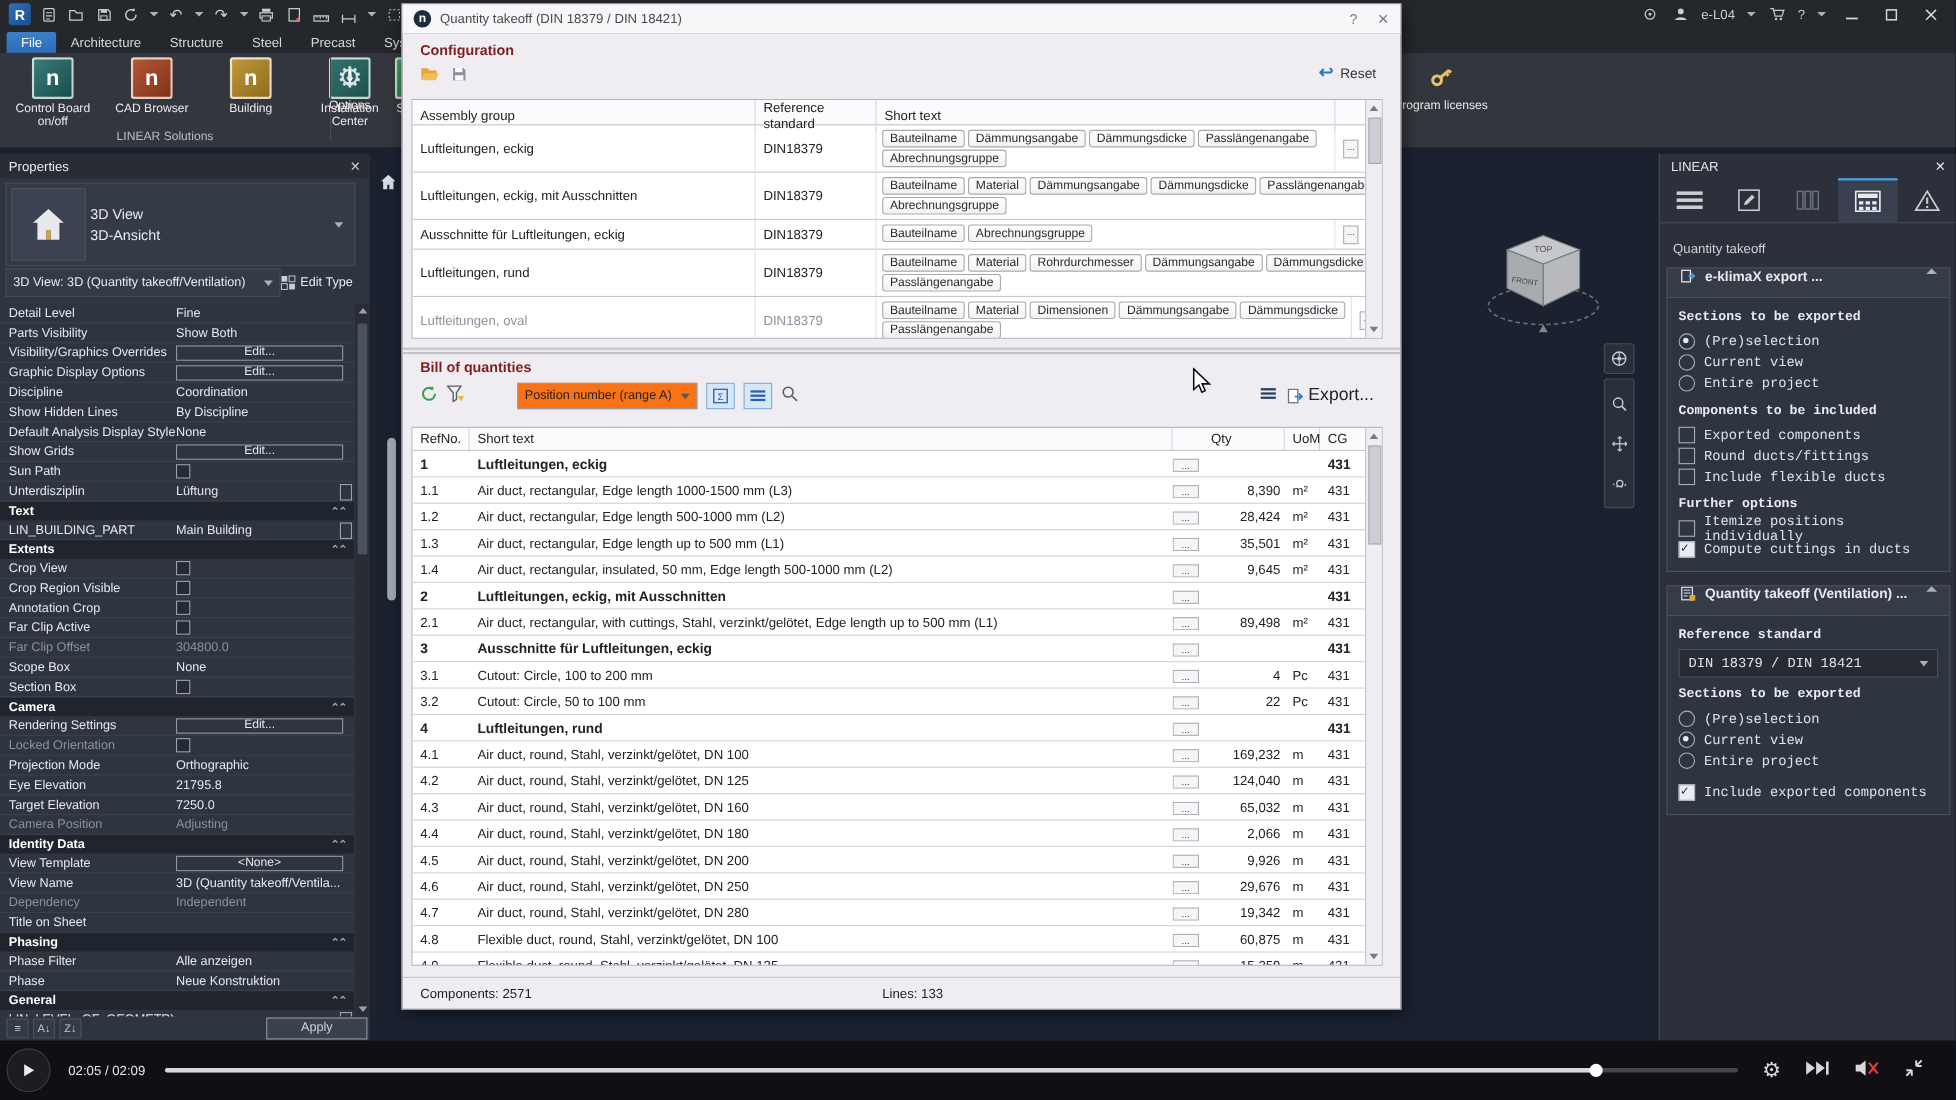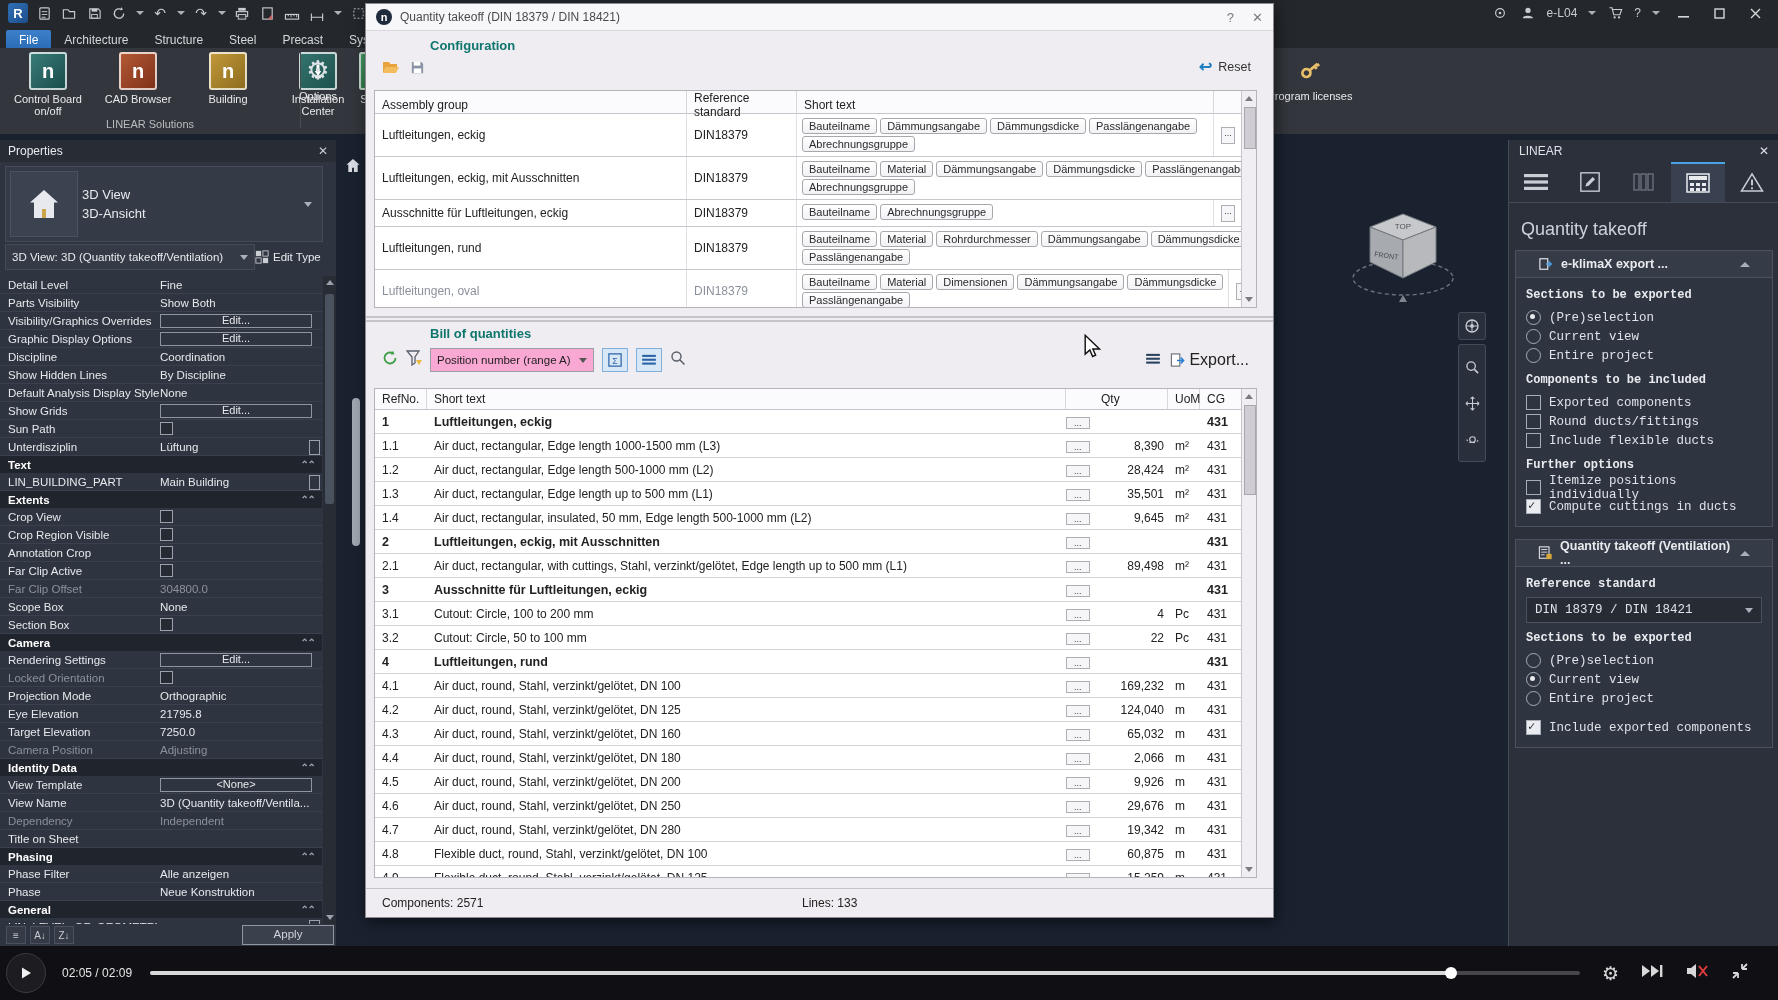--- a/index.html
+++ b/index.html
@@ -105,7 +105,7 @@
   .dico{width:16px;height:16px;border-radius:50%;background:#1d2b3a;color:#fff;font-size:11px;font-weight:bold;display:flex;align-items:center;justify-content:center;}
   .dtext{font-size:12px;color:#4a4a4e;}
   .dbtns{margin-left:auto;display:flex;gap:18px;color:#7a7a80;font-size:13px;}
-  .dsection{position:absolute;left:16px;font-weight:bold;font-size:13px;color:#0f766e;margin-left:48px;}
+  .dsection{position:absolute;left:16px;font-weight:bold;font-size:13px;color:#7f1d1d;}
   .cfgicons{position:absolute;left:16px;top:56px;display:flex;gap:10px;}
   .resetbtn{position:absolute;right:22px;top:56px;display:flex;align-items:center;gap:6px;font-size:12.5px;color:#333;}
   .resetbtn .arrow{color:#1f7ec2;font-size:16px;font-weight:bold;line-height:14px;}

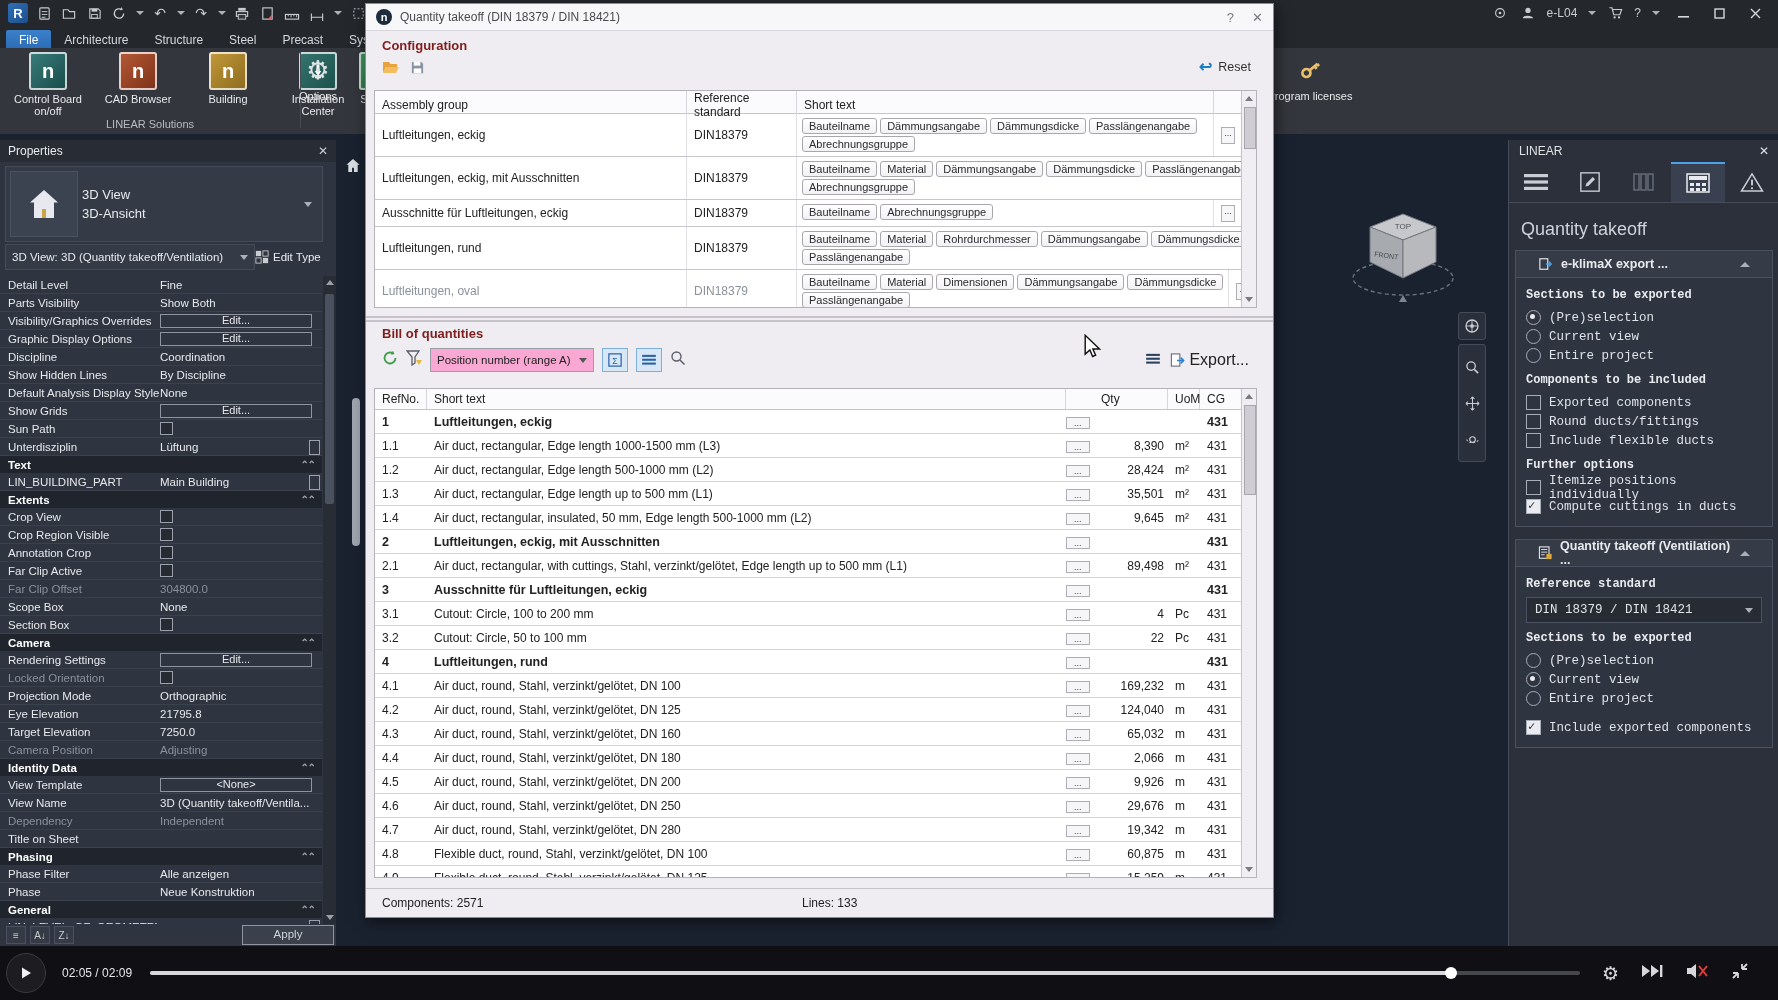--- a/index.html
+++ b/index.html
@@ -83,7 +83,7 @@
   .ltab{flex:1;display:flex;align-items:center;justify-content:center;color:#c9cdd4;}
   .ltab.active{background:#394150;border-top:2px solid #4aa3e8;}
   .ltab.dim{color:#6a707b;}
-  .lheading{padding:16px 12px 10px;font-size:18px;color:#ced2d9;}
+  .lheading{padding:16px 12px 10px;font-size:12px;color:#ced2d9;}
   .lgroup{margin:0 6px 12px;}
   .lgrouphead{height:26px;background:#353b47;border:1px solid #4a5160;display:flex;align-items:center;gap:7px;padding:0 22px;font-size:12.5px;font-weight:bold;color:#e8eaee;}
   .lgrouphead .up{margin-left:auto;width:0;height:0;border-left:5px solid transparent;border-right:5px solid transparent;border-bottom:5px solid #aab0ba;}

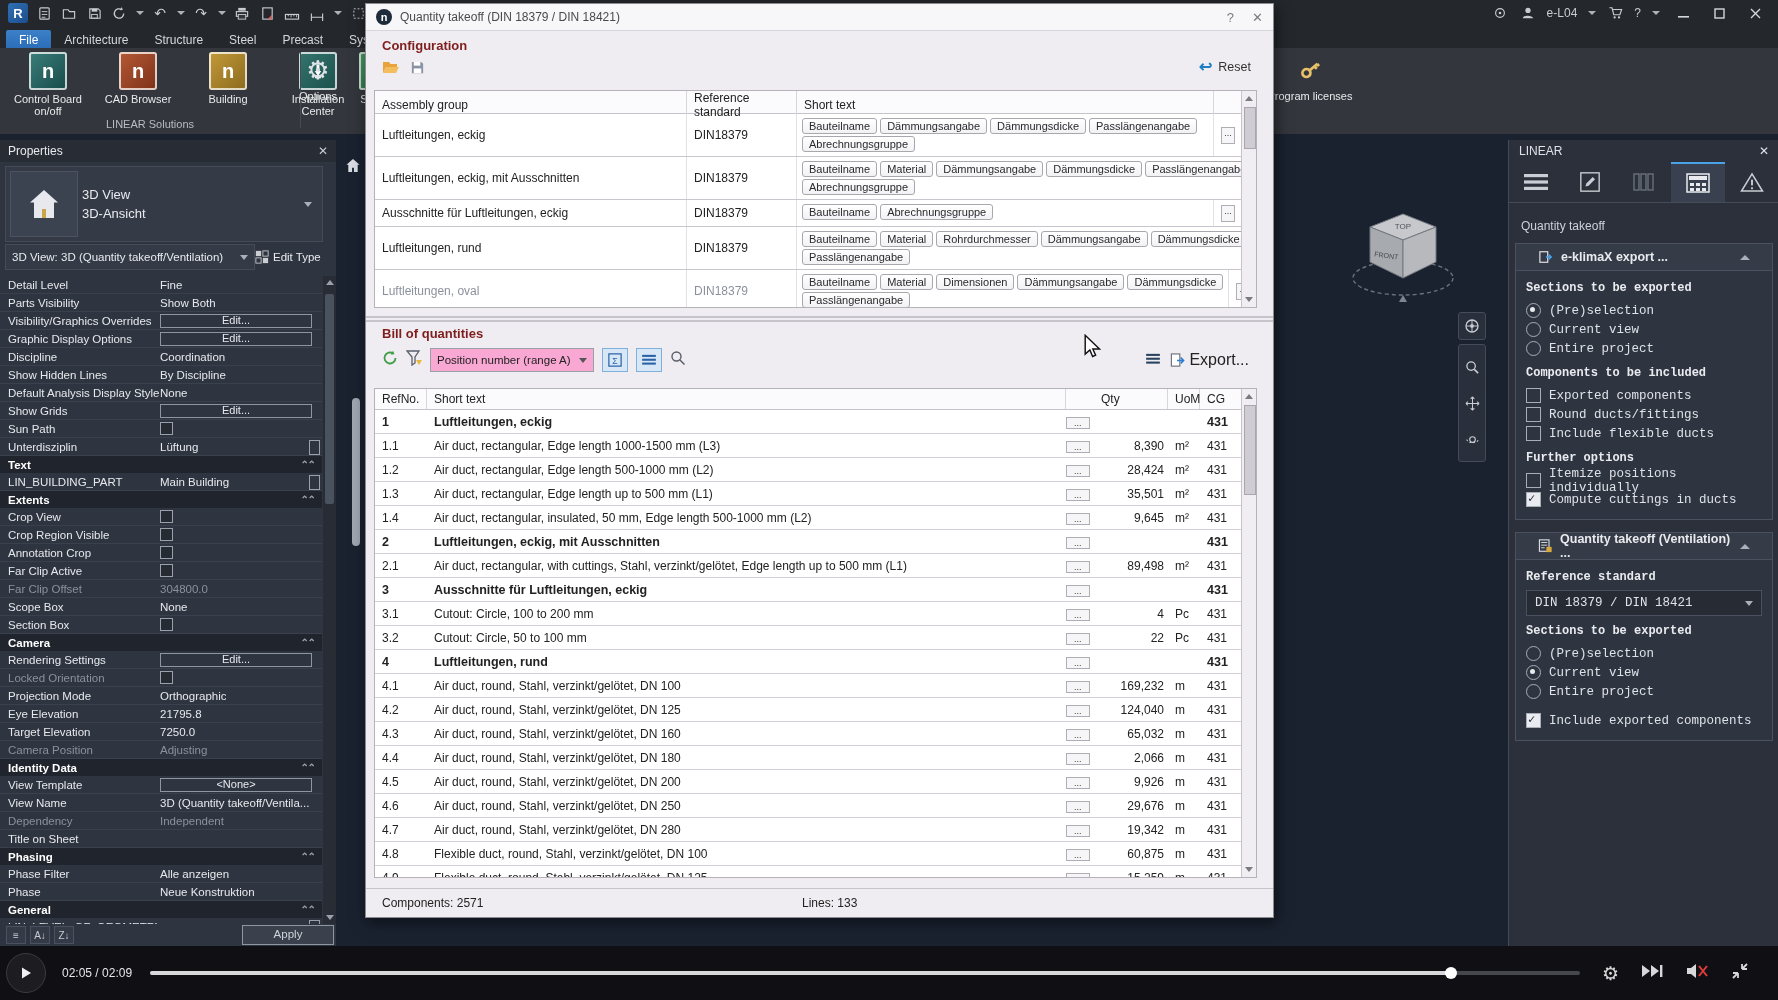--- a/index.html
+++ b/index.html
@@ -85,7 +85,7 @@
   .ltab.dim{color:#6a707b;}
   .lheading{padding:16px 12px 10px;font-size:12px;color:#ced2d9;}
   .lgroup{margin:0 6px 12px;}
-  .lgrouphead{height:26px;background:#353b47;border:1px solid #4a5160;display:flex;align-items:center;gap:7px;padding:0 22px;font-size:12.5px;font-weight:bold;color:#e8eaee;}
+  .lgrouphead{height:26px;background:#353b47;border:1px solid #4a5160;display:flex;align-items:flex-start;gap:7px;padding:0 11px;font-size:12.5px;font-weight:bold;color:#e8eaee;}
   .lgrouphead .up{margin-left:auto;width:0;height:0;border-left:5px solid transparent;border-right:5px solid transparent;border-bottom:5px solid #aab0ba;}
   .lbody{border:1px solid #4a5160;border-top:none;background:#2e3440;padding:8px 10px 10px;font-family:Liberation Mono, monospace;}
   .llabel{font-weight:bold;font-size:12px;color:#e9ebef;margin:8px 0 6px;}

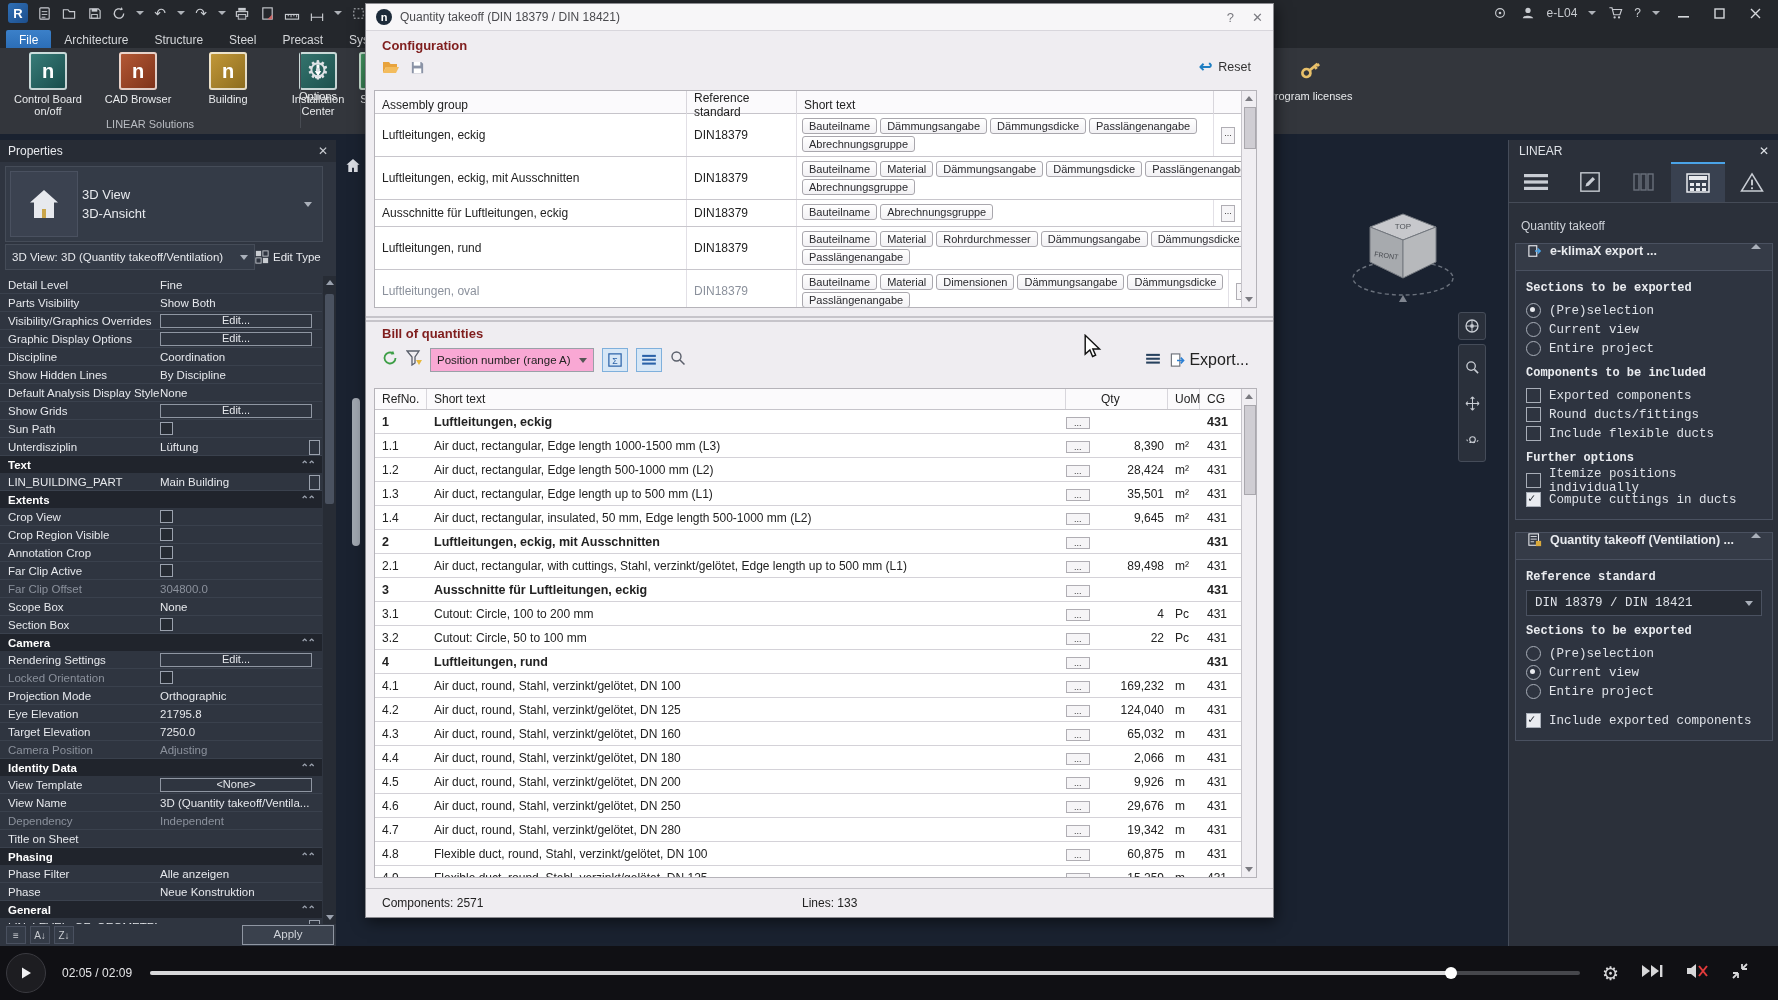--- a/index.html
+++ b/index.html
@@ -125,7 +125,7 @@
   .vsb .thumb{position:absolute;left:2px;width:10px;background:#cfcdd3;border:1px solid #a9a7ad;}
   .splitter{position:absolute;left:0;width:100%;height:2px;background:#c6c4ca;box-shadow:0 4px 0 #c6c4ca;}
   .btool{position:absolute;left:16px;top:344px;height:24px;display:flex;align-items:center;gap:8px;}
-  .combo{width:150px;height:22px;background:#f9a8d4;border:1px solid #9aa0a8;display:flex;align-items:center;padding:0 6px;font-size:11.5px;color:#222;}
+  .combo{width:150px;height:22px;background:#f97316;border:1px solid #9aa0a8;display:flex;align-items:center;padding:0 6px;font-size:11.5px;color:#222;margin-left:40px;}
   .combo .dd{margin-left:auto;border-top-color:#555;}
   .toggle{width:24px;height:22px;background:#d7e7f6;border:1px solid #7fb0dc;display:flex;align-items:center;justify-content:center;}
   .btable{position:absolute;left:8px;top:384px;width:881px;height:488px;border:1px solid #b5b3b9;background:#fff;overflow:hidden;}

